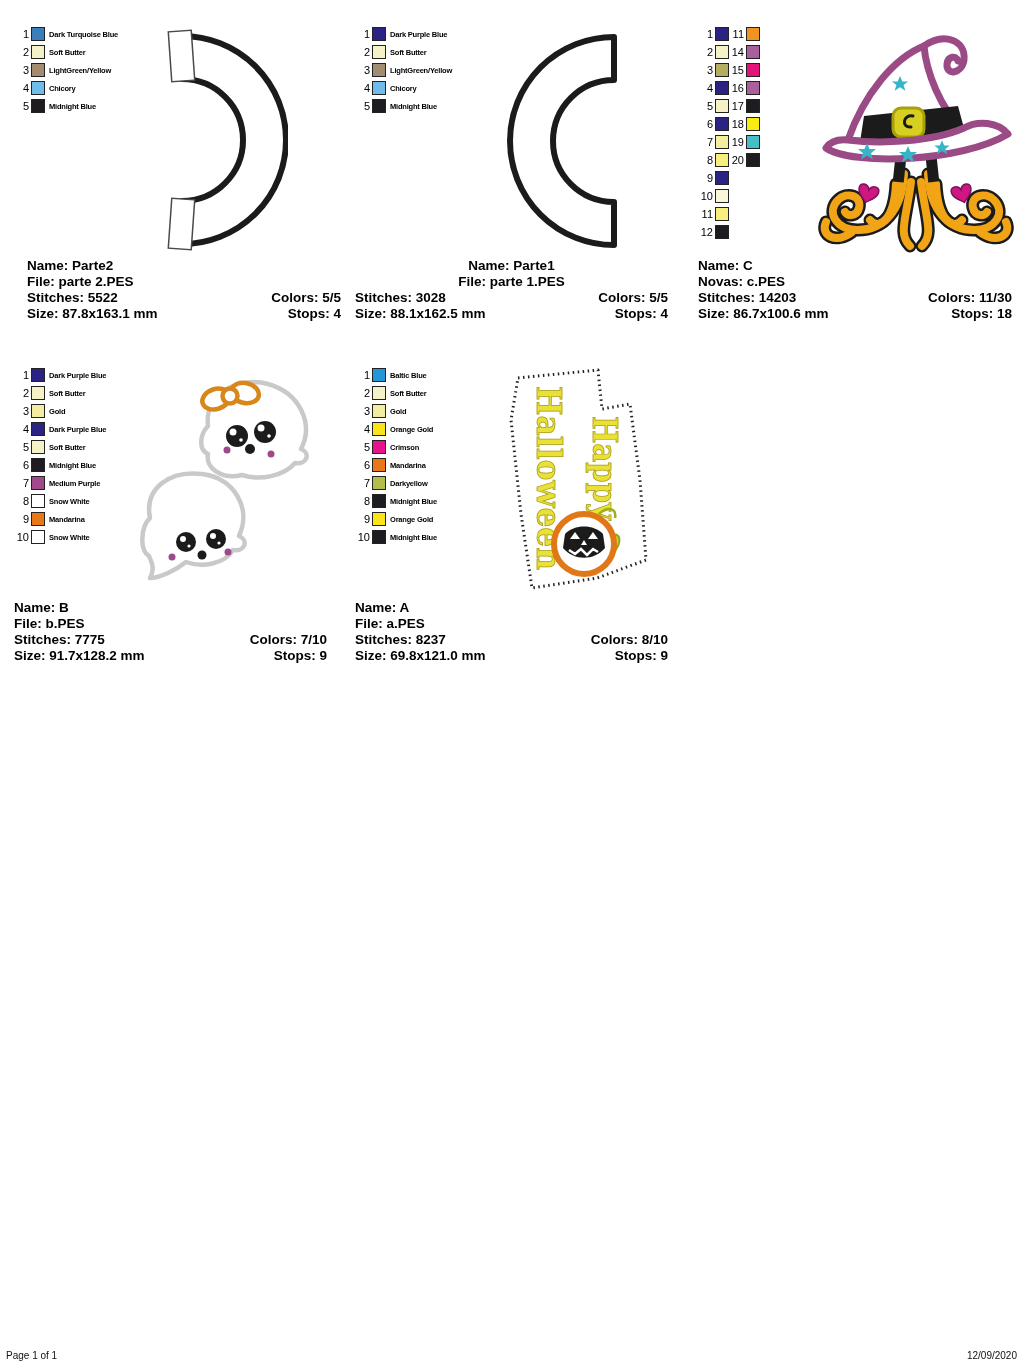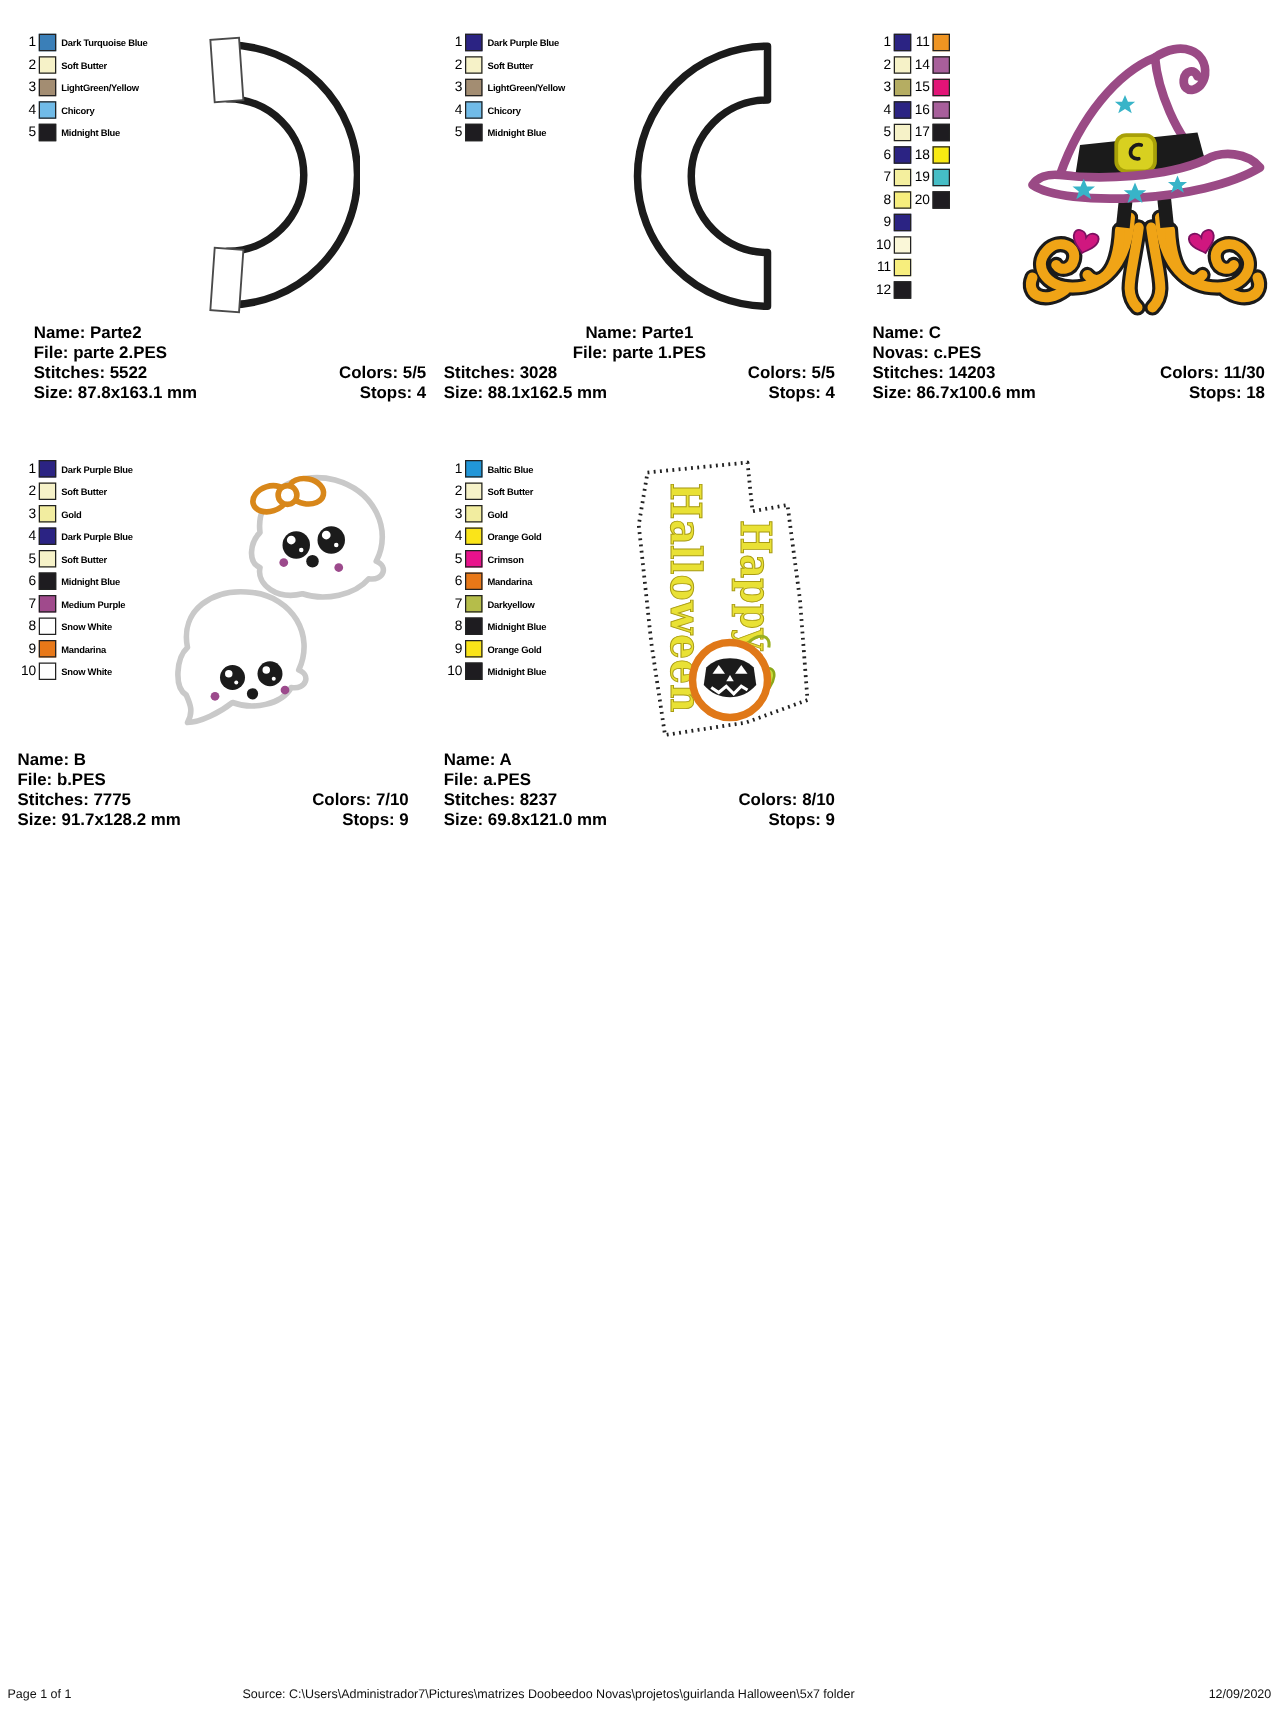--- a/index.html
+++ b/index.html
@@ -478,7 +478,6 @@
 
 <div class="footer">
   <span class="footer-page">Page 1 of 1</span>
-  <span class="footer-source">Source: C:\Users\Administrador7\Pictures\matrizes Doobeedoo Novas\projetos\guirlanda Halloween\5x7 folder</span>
   <span class="footer-date">12/09/2020</span>
 </div>
 

